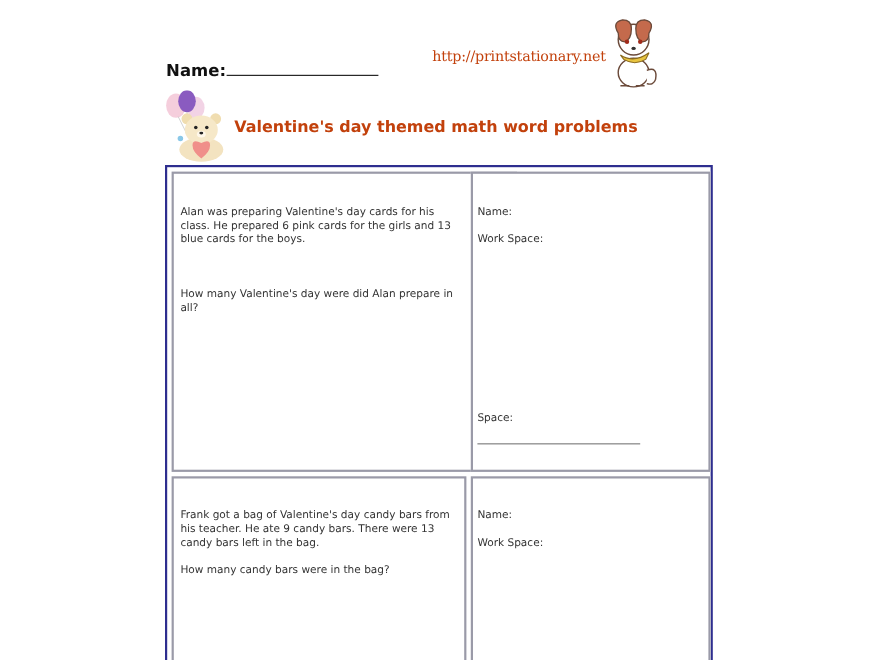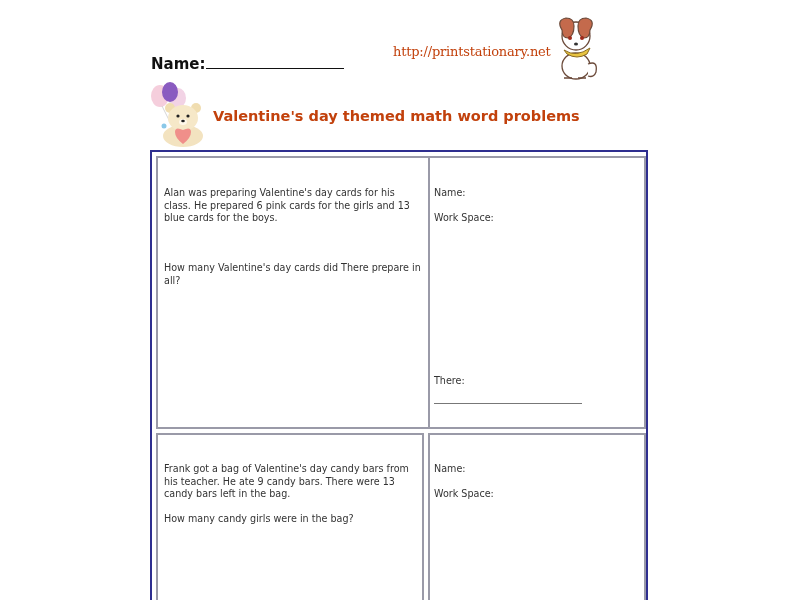--- a/index.html
+++ b/index.html
@@ -87,7 +87,7 @@
 
   <div class="cell c-q1">
     <p class="q-text" style="top:29px">Alan was preparing Valentine's day cards for his class. He prepared 6 pink cards for the girls and 13 blue cards for the boys.</p>
-    <p class="q-text" style="top:104px">How many Valentine's day cards did There prepare in all?</p>
+    <p class="q-text" style="top:104px">How many Valentine's day were did Alan prepare in all?</p>
   </div>
 
   <div class="cell c-a1">

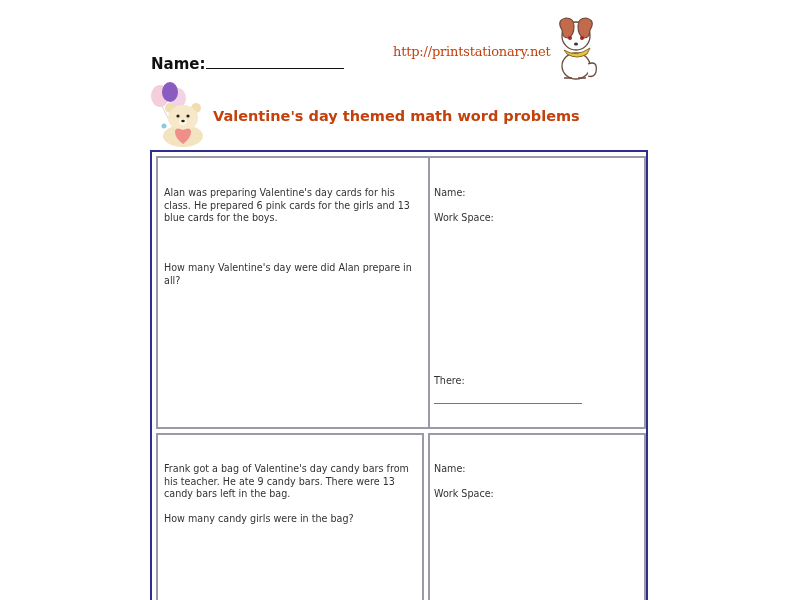--- a/index.html
+++ b/index.html
@@ -93,7 +93,7 @@
   <div class="cell c-a1">
     <span class="lbl" style="top:29px">Name:</span>
     <span class="lbl" style="top:54px">Work Space:</span>
-    <span class="lbl" style="top:217px">There:</span>
+    <span class="lbl" style="top:217px">Space:</span>
     <span class="ans-line" style="top:245px"></span>
   </div>
 

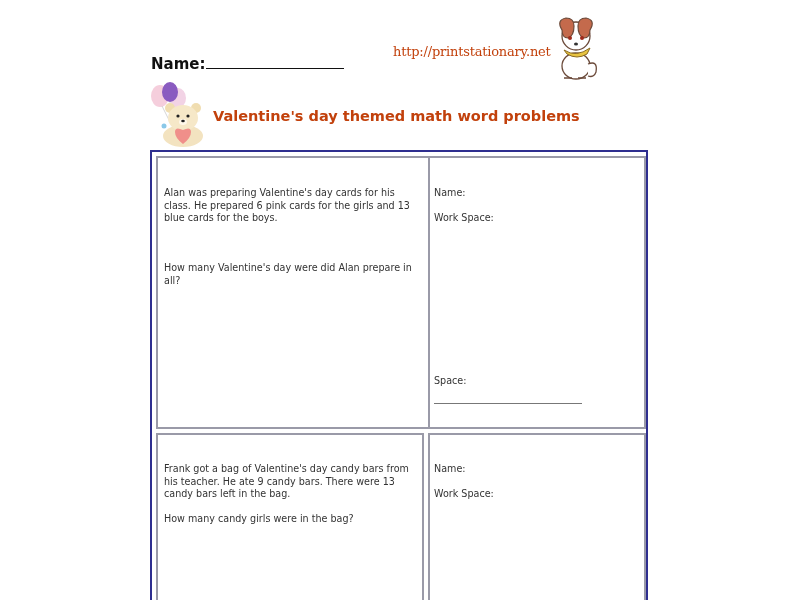--- a/index.html
+++ b/index.html
@@ -99,7 +99,7 @@
 
   <div class="cell c-q2">
     <p class="q-text" style="top:28px">Frank got a bag of Valentine's day candy bars from his teacher. He ate 9 candy bars. There were 13 candy bars left in the bag.</p>
-    <p class="q-text" style="top:78px">How many candy girls were in the bag?</p>
+    <p class="q-text" style="top:78px">How many candy bars were in the bag?</p>
   </div>
 
   <div class="cell c-a2">

